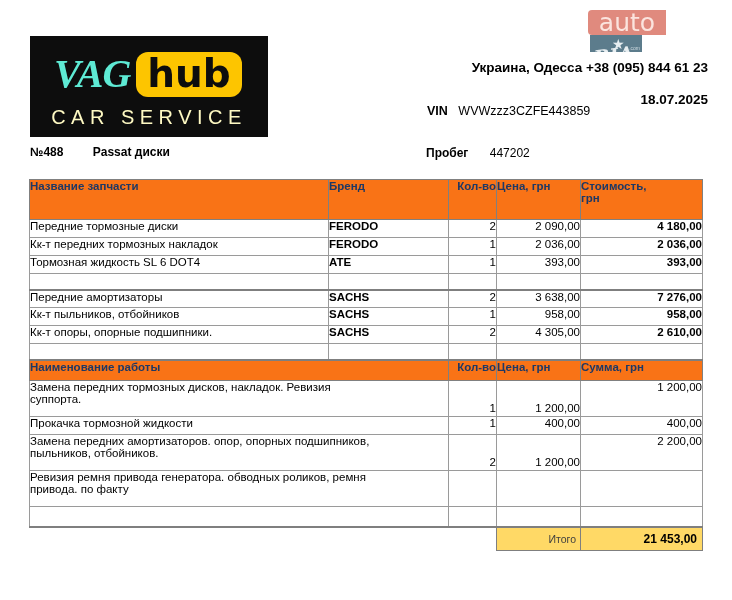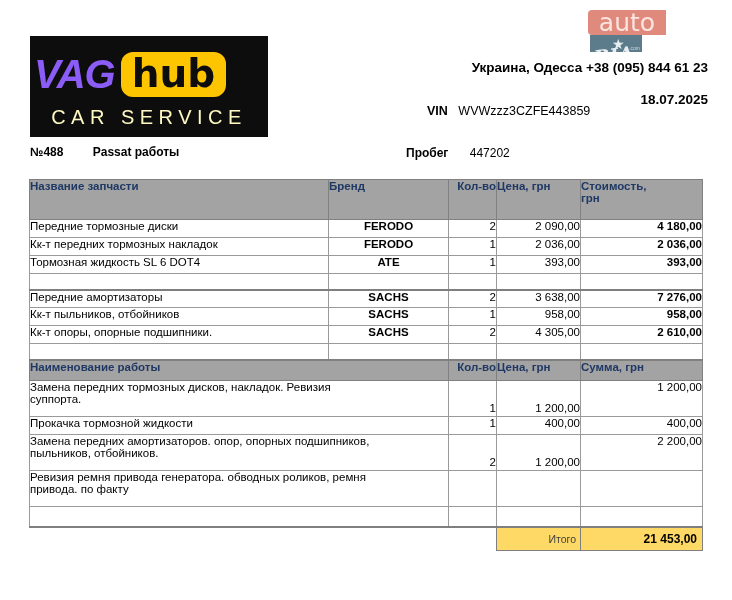--- a/index.html
+++ b/index.html
@@ -39,13 +39,13 @@
     align-items: center;
   }
   .logo-vag {
-    color: #8b5cf6;
+    color: #5eead4;
     font-size: 40px;
     font-weight: bold;
     letter-spacing: -1px;
     font-style: italic;
-    margin-left: 4px;
-    font-family: Liberation Sans, sans-serif;
+    margin-left: 24px;
+    font-family: Liberation Serif, serif;
     line-height: 1;
   }
   .logo-hub-box {

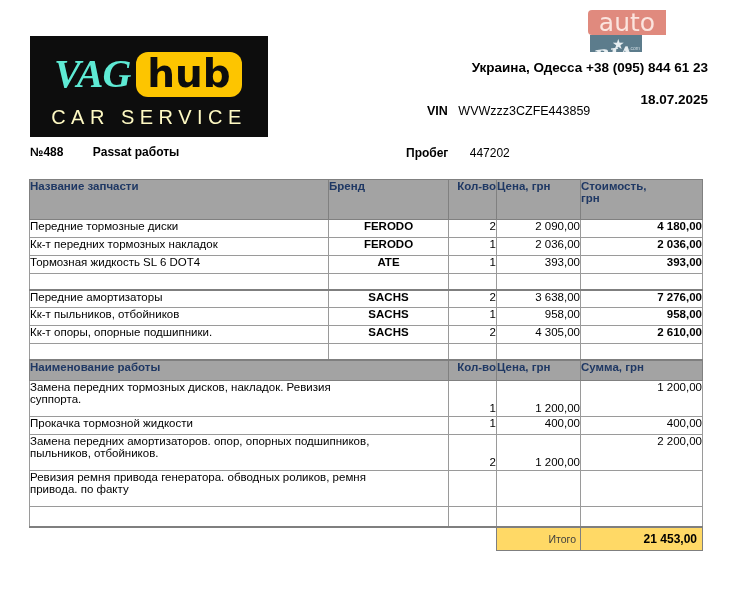--- a/index.html
+++ b/index.html
@@ -271,7 +271,7 @@
 
   <div class="order-line">
     <span class="num">№488</span>
-    <span>Passat работы</span>
+    <span>Passat диски</span>
   </div>
 
   <div class="ria-logo">

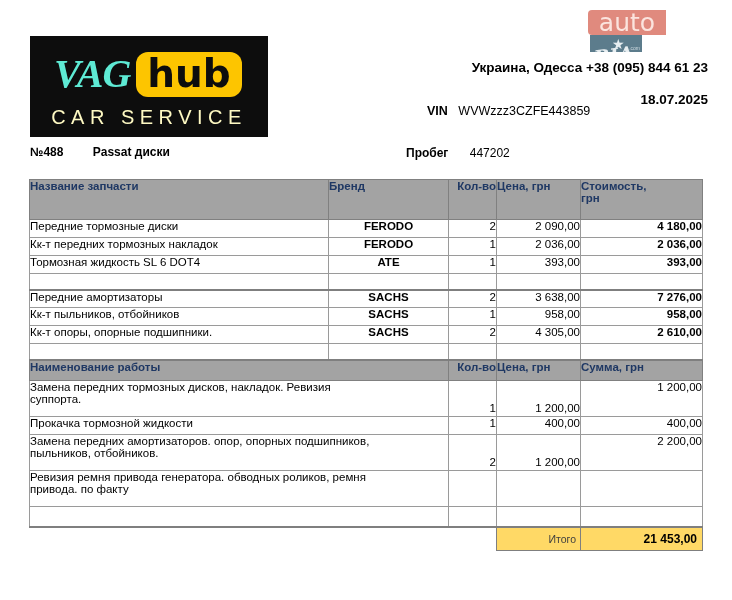--- a/index.html
+++ b/index.html
@@ -172,7 +172,7 @@
     font-size: 12px;
     white-space: nowrap;
   }
-  .probeg-line .p-label { font-weight: bold; margin-right: 18px; }
+  .probeg-line .p-label { font-weight: bold; margin-right: 18px; margin-left: 20px; }
 
   
   .sheet {

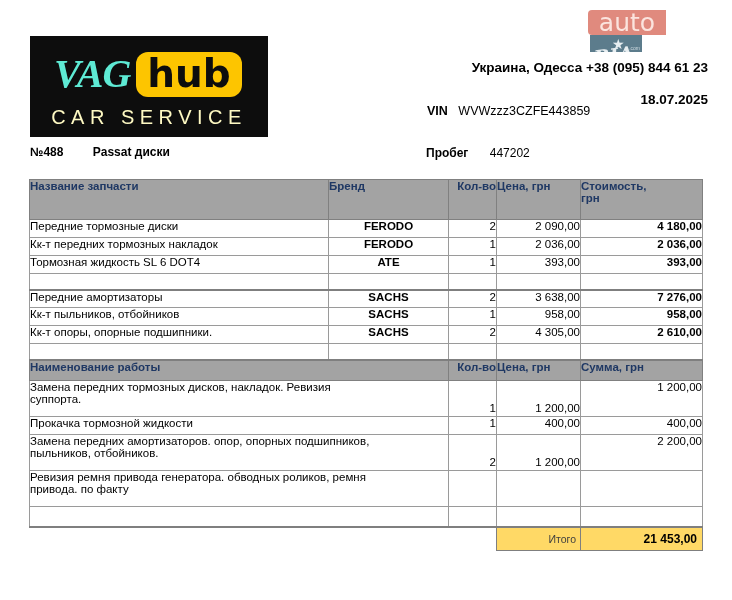--- a/index.html
+++ b/index.html
@@ -200,7 +200,7 @@
   .cellpad { padding: 2px 4px 1px 4px; }
 
   .hdr td {
-    background: #a3a3a3;
+    background: #f97316;
     color: #1f3864;
     font-weight: bold;
     border: 1px solid #808080;

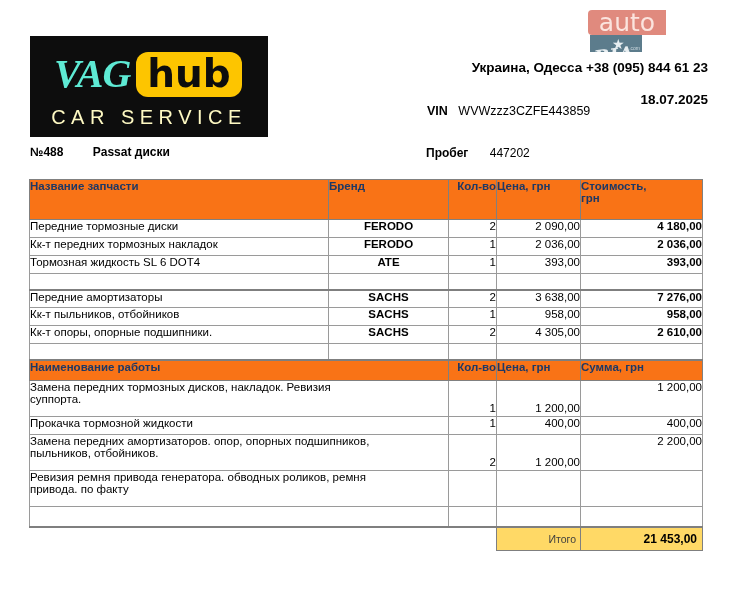--- a/index.html
+++ b/index.html
@@ -210,7 +210,7 @@
   .hdr.short td { height: 21px; }
 
   .txt-left   { text-align: left; }
-  .txt-center { text-align: center; }
+  .txt-center { }
   .txt-right  { text-align: right; }
   .bold       { font-weight: bold; }
 

